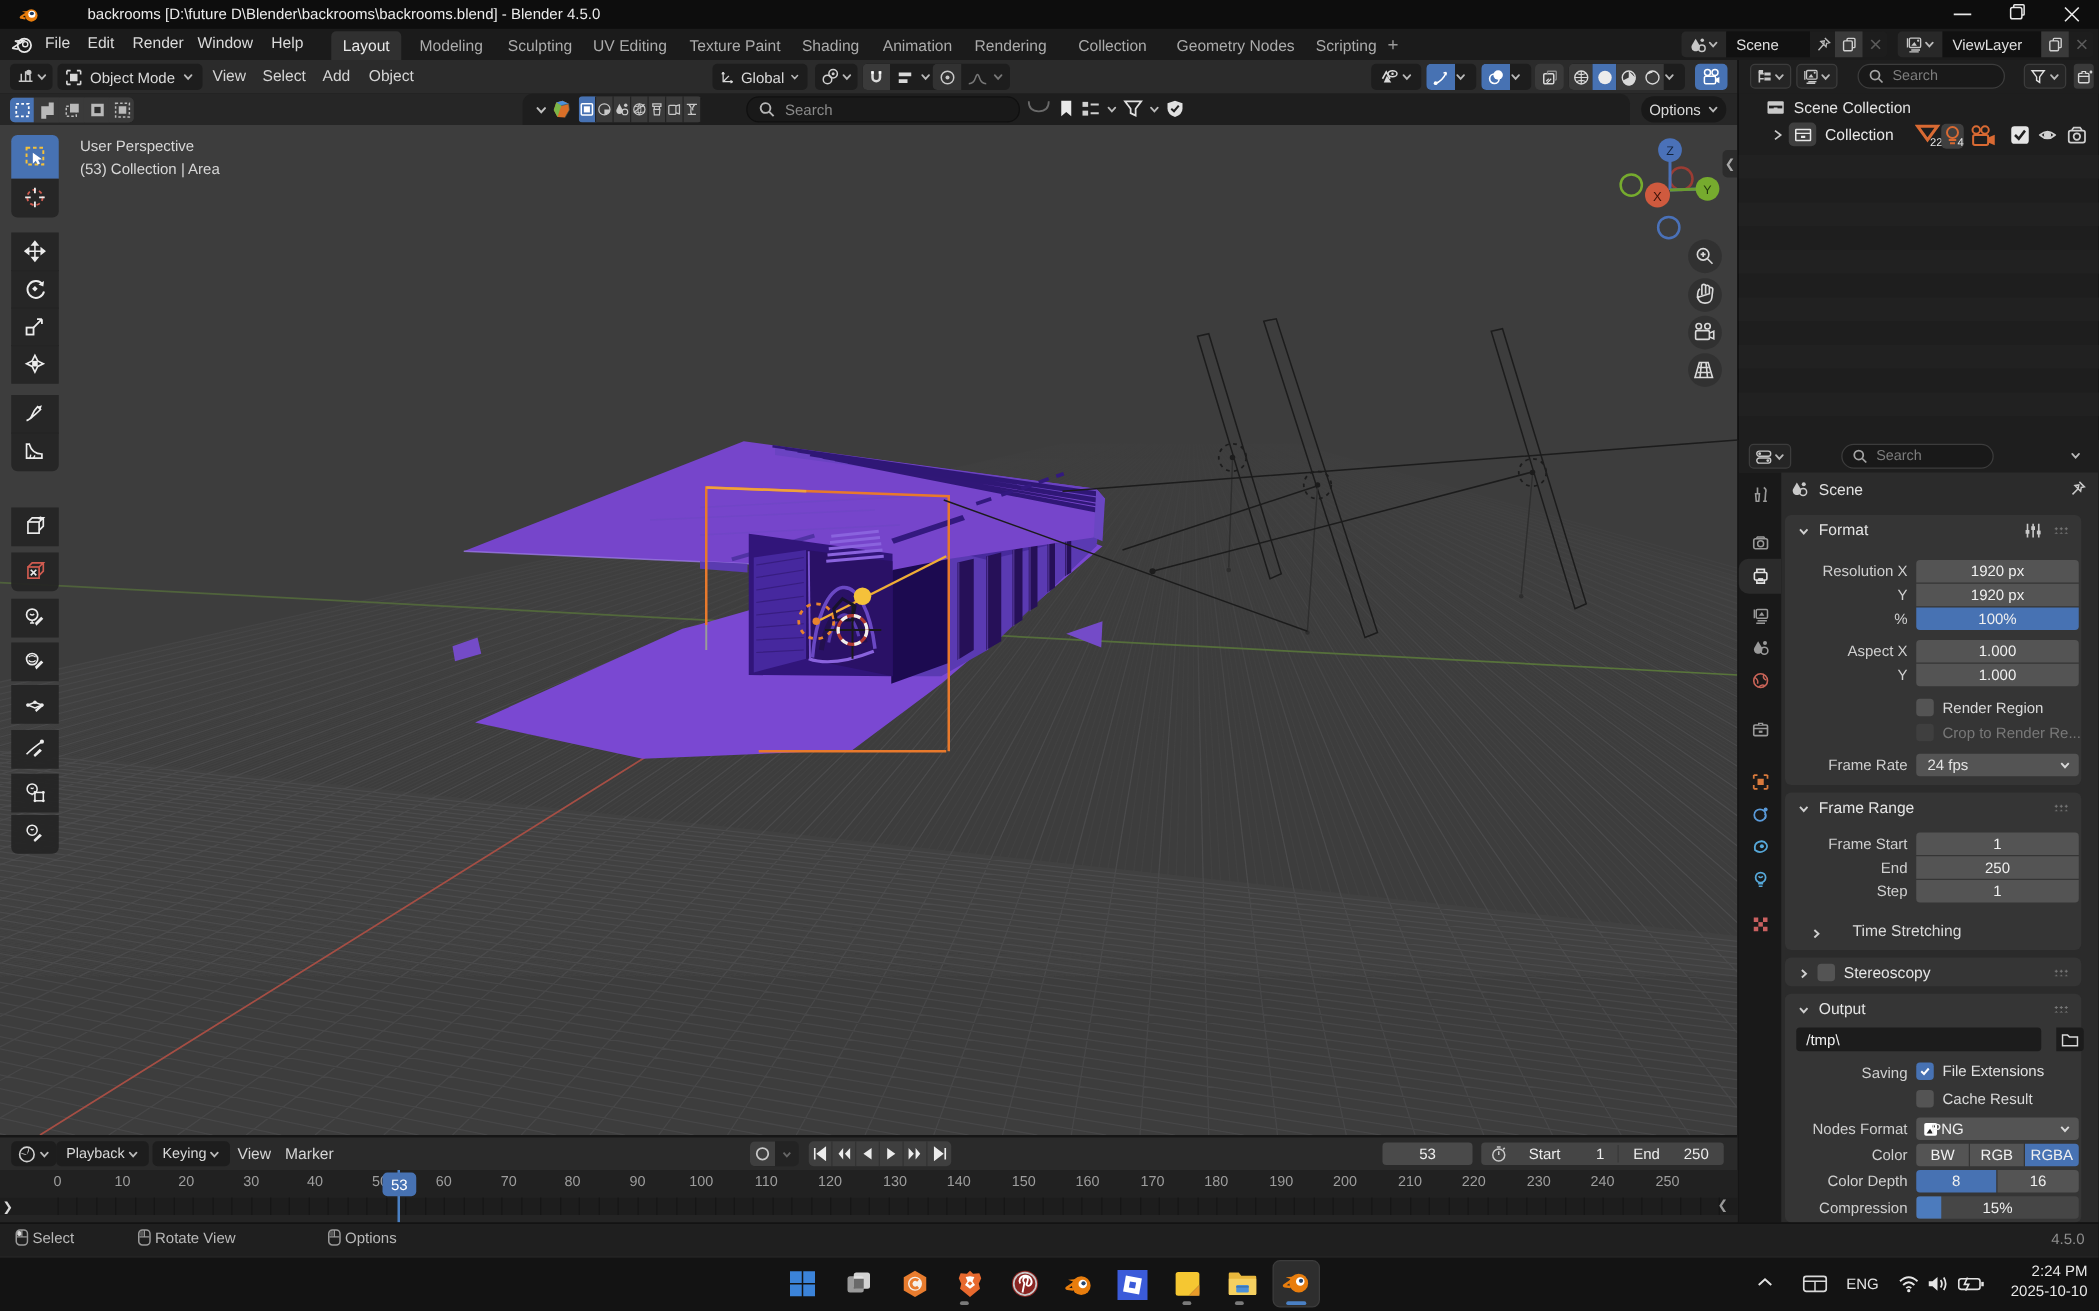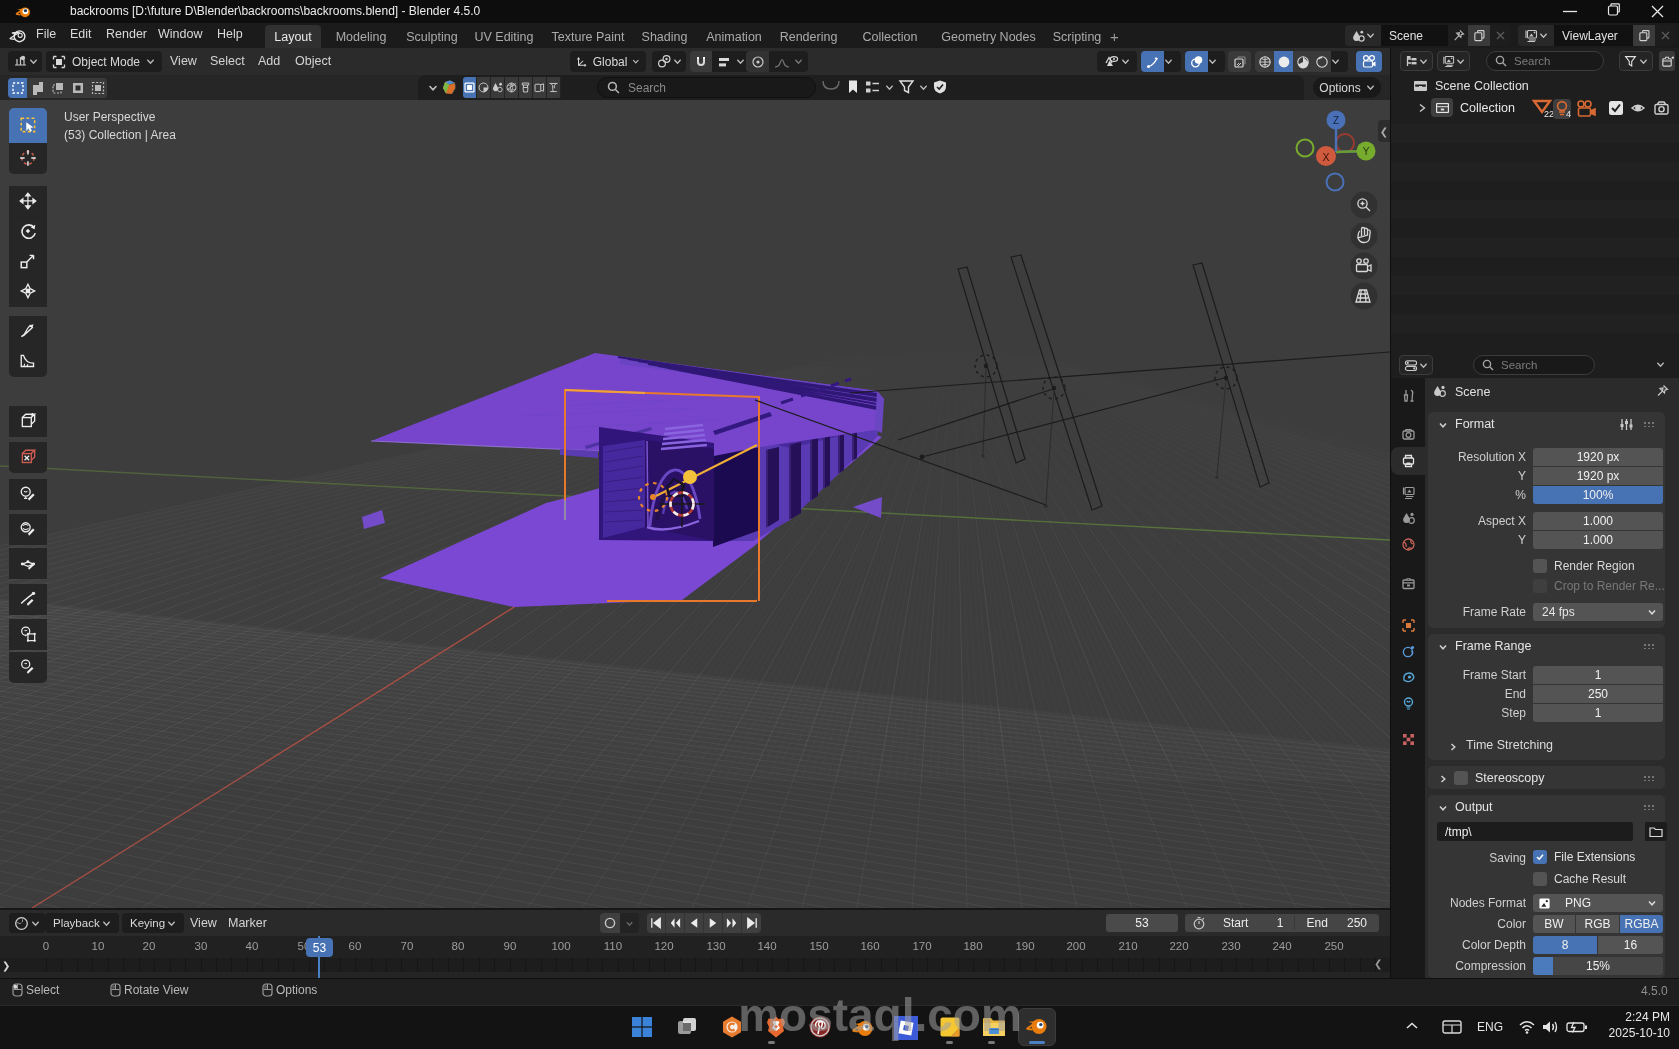--- a/index.html
+++ b/index.html
@@ -925,7 +925,7 @@
 <div class="abs" style="left:1533px;top:685px;width:130px;height:18px;background:#545454;border-radius:0;display:flex;align-items:center;justify-content:center;color:#f0f0f0;font-size:12px">250</div>
 <div class="abs" style="left:1398px;top:706px;width:128px;text-align:right;color:#cfcfcf;font-size:12px">Step</div>
 <div class="abs" style="left:1533px;top:704px;width:130px;height:18px;background:#545454;border-radius:0 0 3px 3px;display:flex;align-items:center;justify-content:center;color:#f0f0f0;font-size:12px">1</div>
-<div class="abs" style="left:1448px;top:738px;display:flex;align-items:flex-end;gap:8px">
+<div class="abs" style="left:1448px;top:738px;display:flex;align-items:flex-end;gap:24px">
       <svg width="10" height="10" viewBox="0 0 10 10">
         <path d="M3.5 2 L6.8 5 L3.5 8" stroke="#cfcfcf" stroke-width="1.5" fill="none"></path>
       </svg>

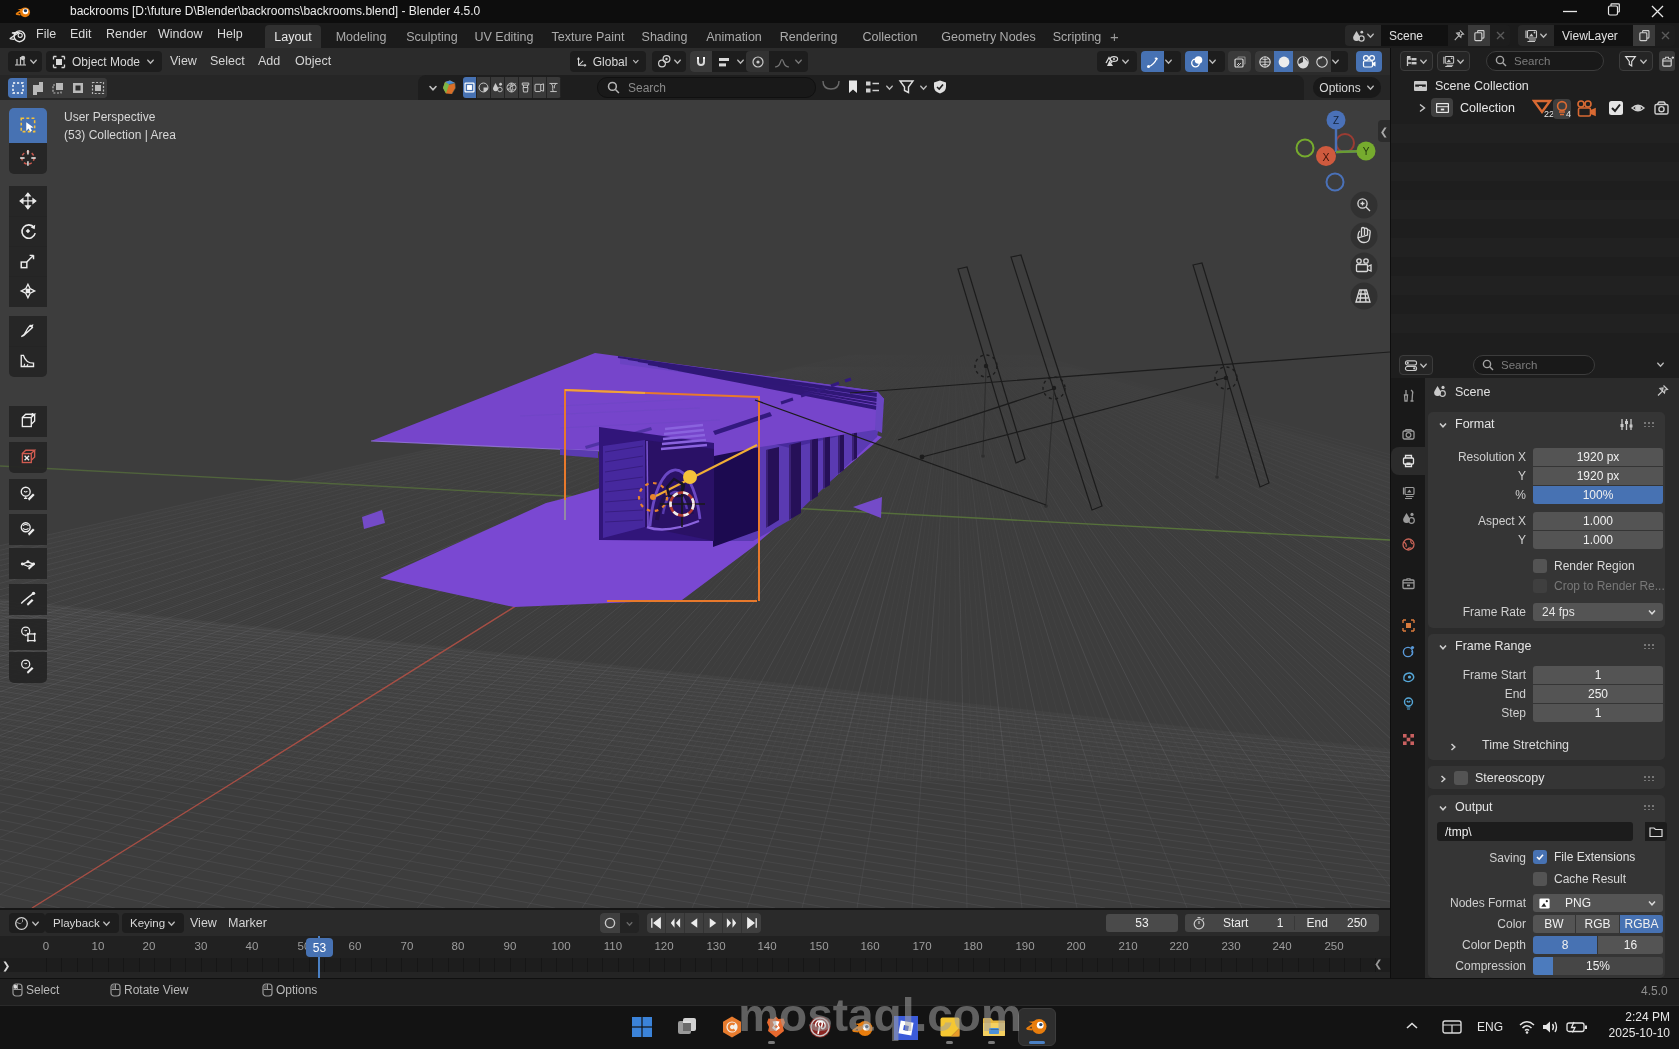--- a/index.html
+++ b/index.html
@@ -972,7 +972,7 @@
           <circle cx="9.5" cy="4.5" r="1.2" fill="#222"></circle>
         </svg>
       </span>
-      <span style="position:absolute;left:32px">PNG</span>
+      <span style="position:absolute;left:12px">PNG</span>
       <span style="position:absolute;right:6px;top:4px">
         <svg width="10" height="10" viewBox="0 0 10 10">
           <path d="M2 3.5 L5 6.8 L8 3.5" stroke="#d9d9d9" stroke-width="1.5" fill="none"></path>

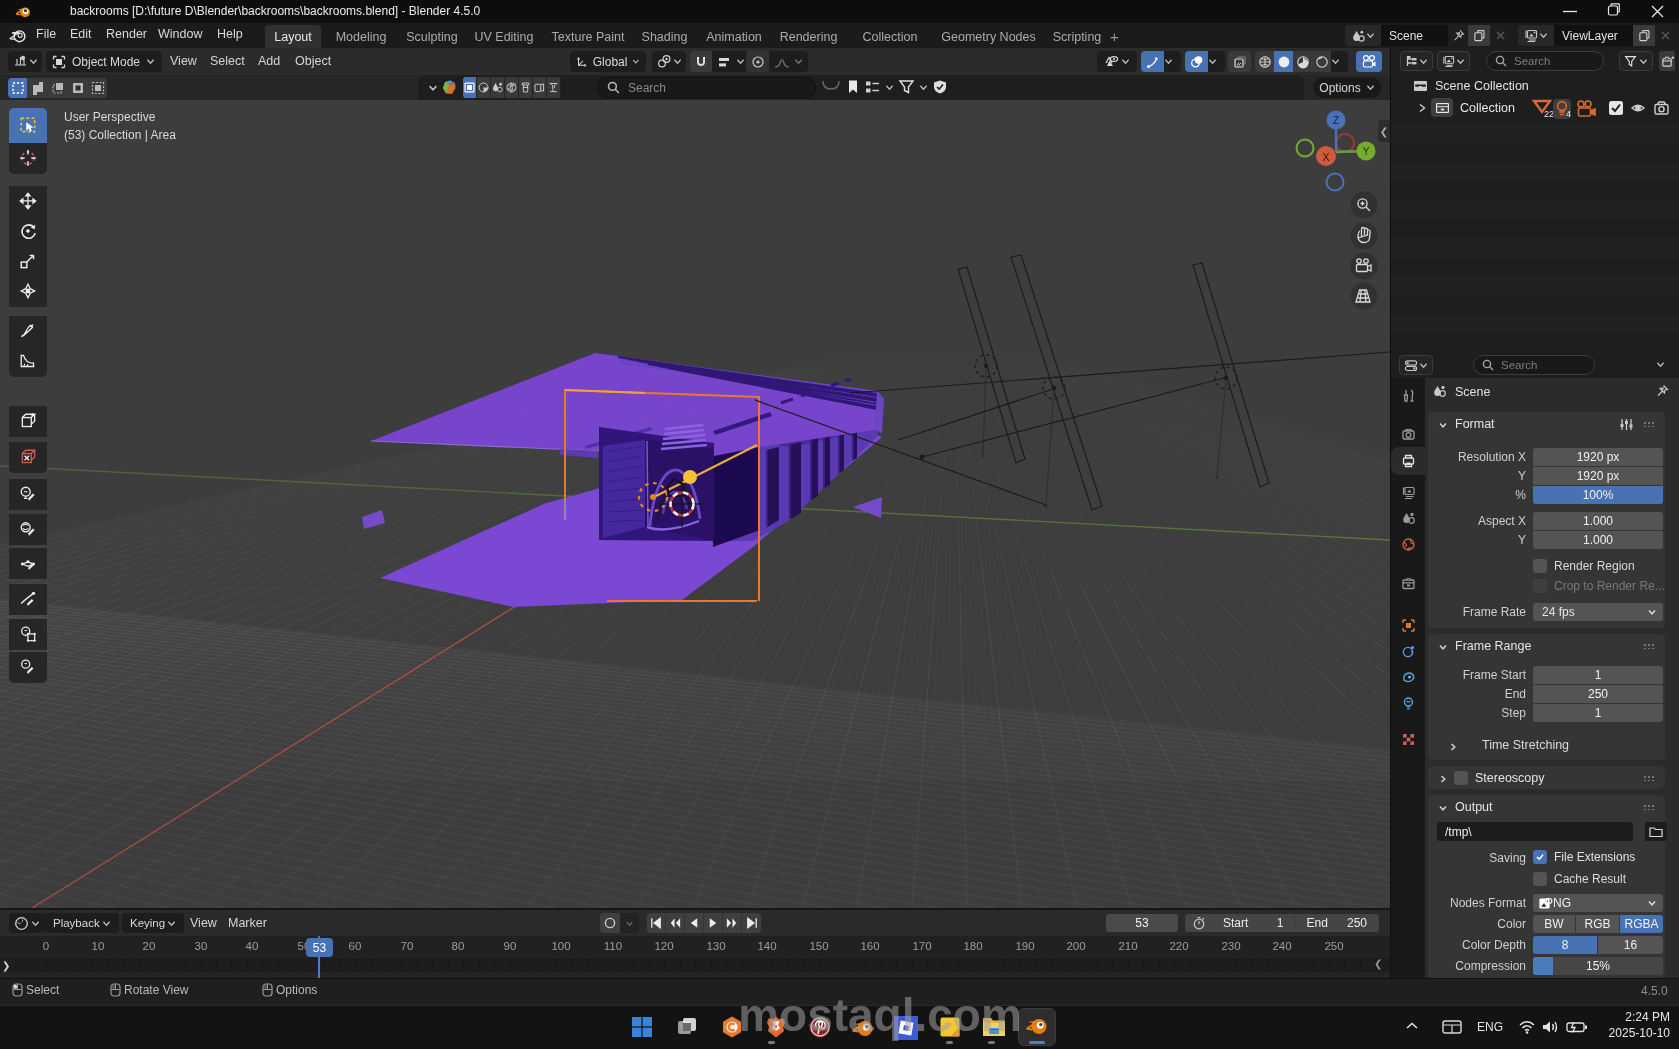--- a/index.html
+++ b/index.html
@@ -1340,6 +1340,5 @@
     </div>
 <div class="abs" style="left:1614px;top:1010px;width:56px;text-align:right;color:#e8e8e8;font-size:12px">2:24 PM</div>
 <div class="abs" style="left:1594px;top:1026px;width:76px;text-align:right;color:#e8e8e8;font-size:12px">2025-10-10</div>
-<div class="abs" style="left:700px;top:988px;width:360px;text-align:center;color:rgba(160,160,160,0.55);font-size:46px;font-weight:bold">mostaql.com</div>
 </div>
 </body></html>

